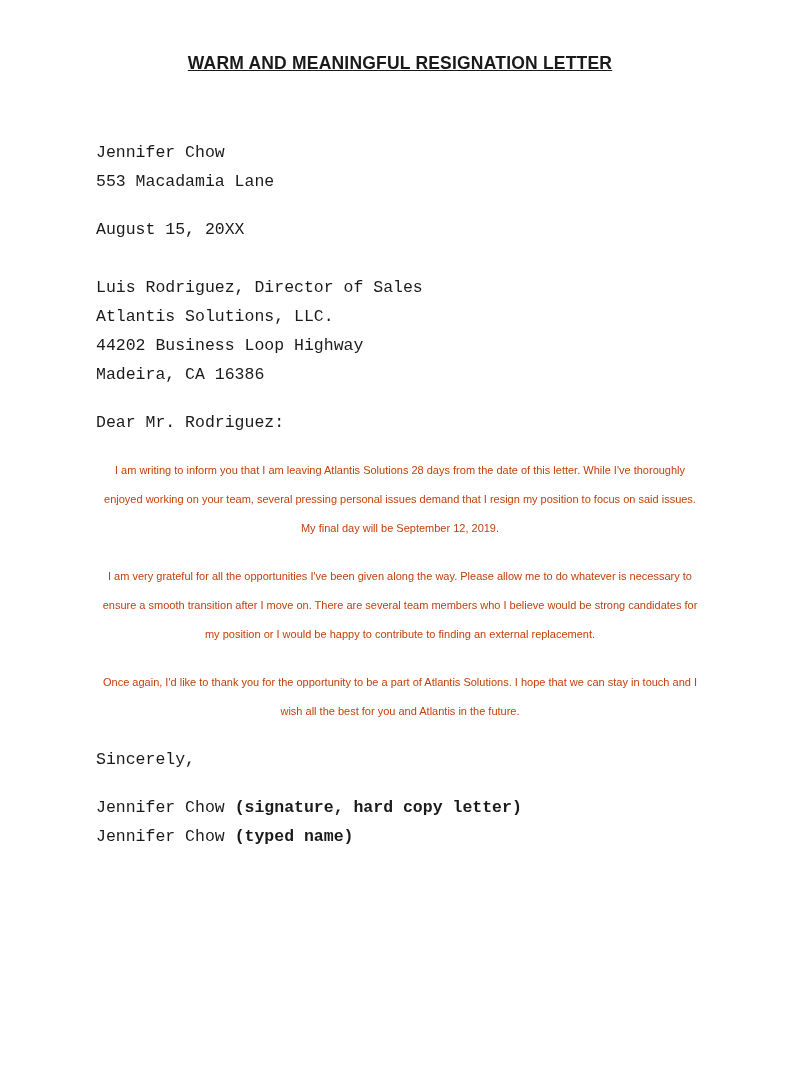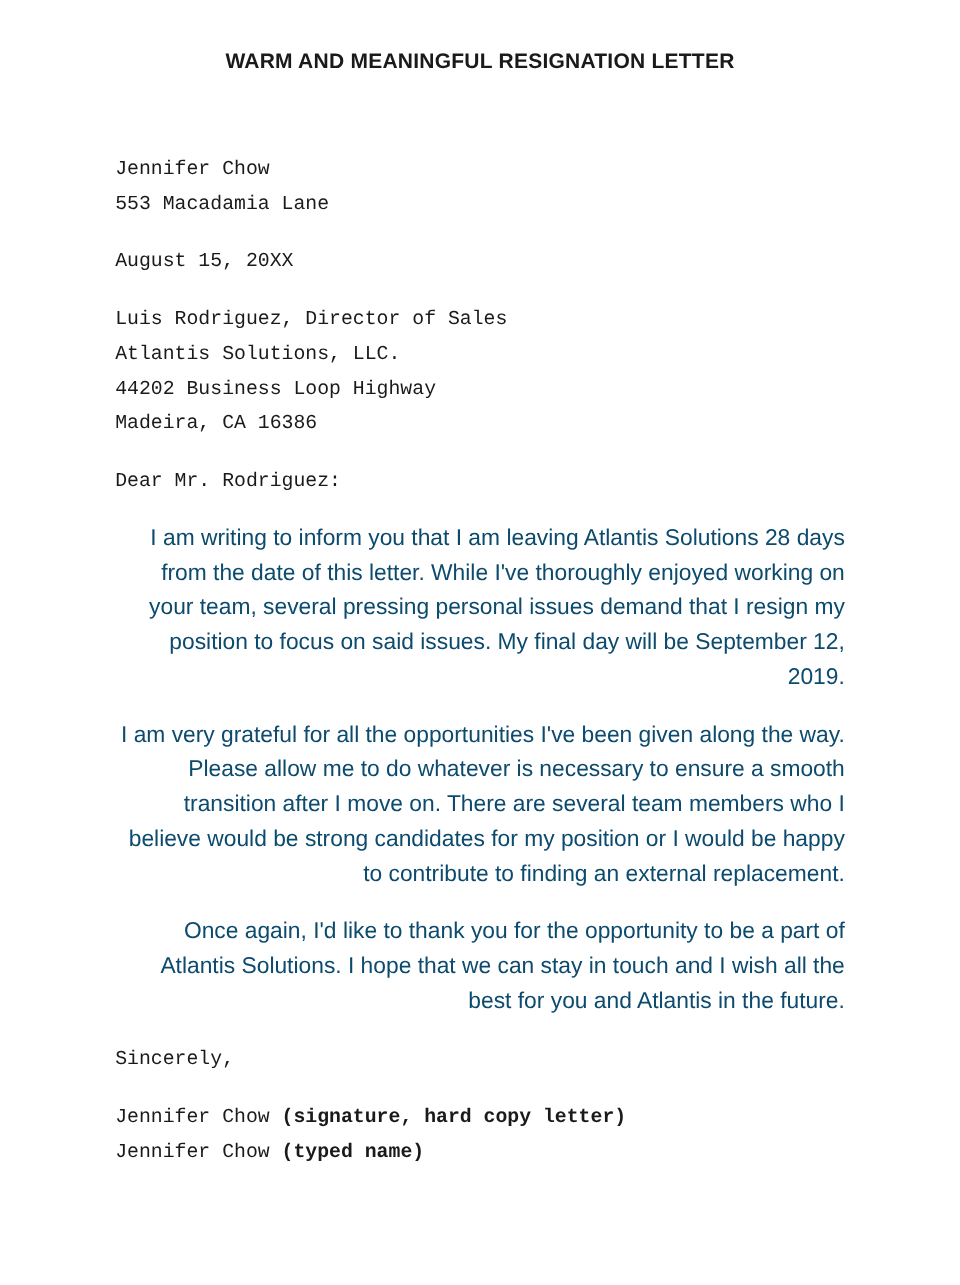--- a/index.html
+++ b/index.html
@@ -39,10 +39,11 @@
     letter-spacing: 0.2px;
     text-align: center;
     color: #1a1a1a;
-    margin: 0;
+    margin: 12px;
     padding-top: 40px;
     line-height: 1.3;
     white-space: nowrap;
+    text-decoration: underline;
   }
 
   

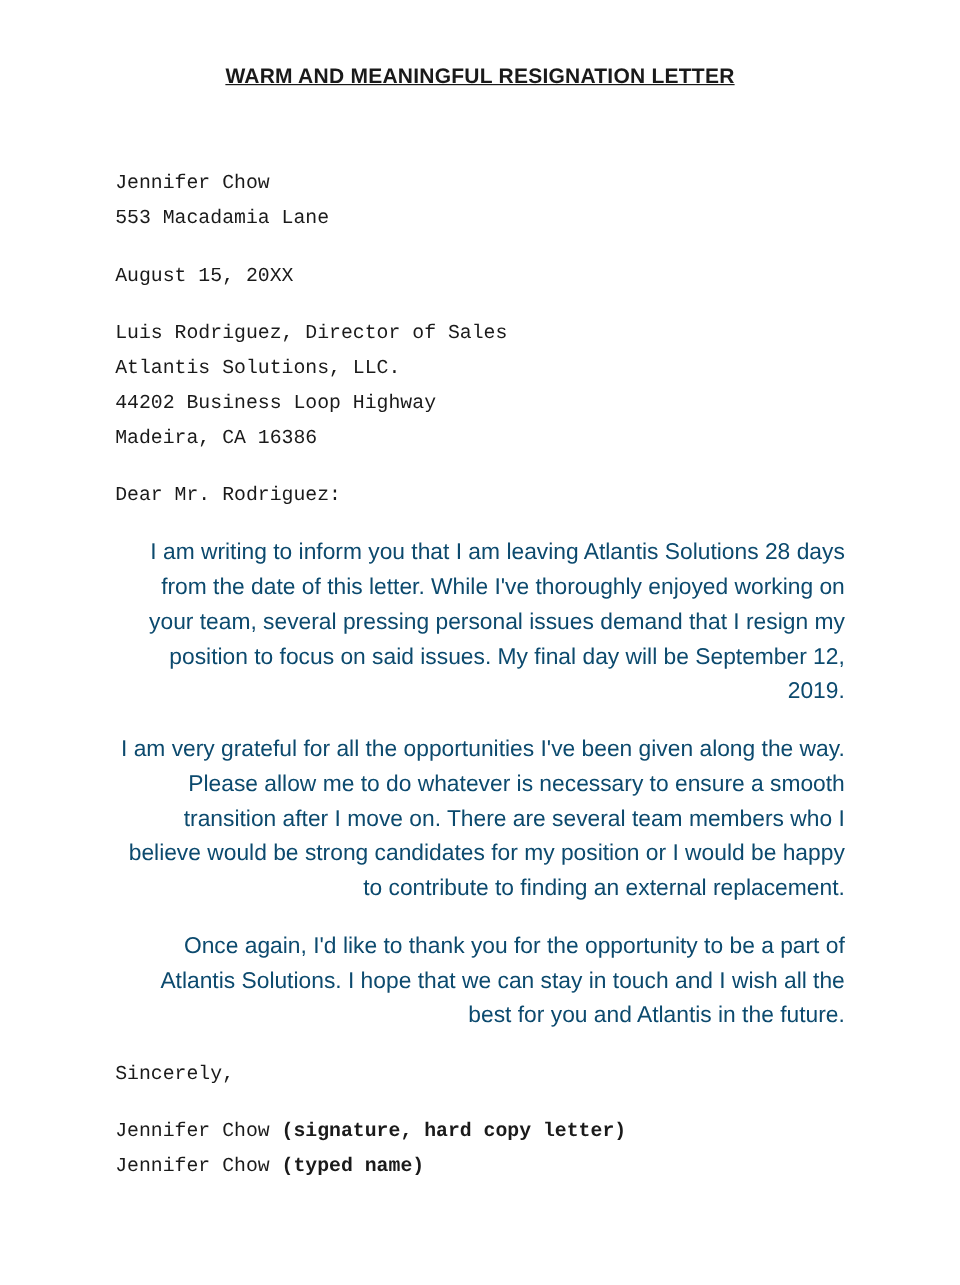--- a/index.html
+++ b/index.html
@@ -69,7 +69,7 @@
   }
 
   .recipient-block {
-    margin-top: 19px;
+    margin-top: 29px;
   }
 
   .salutation-block {

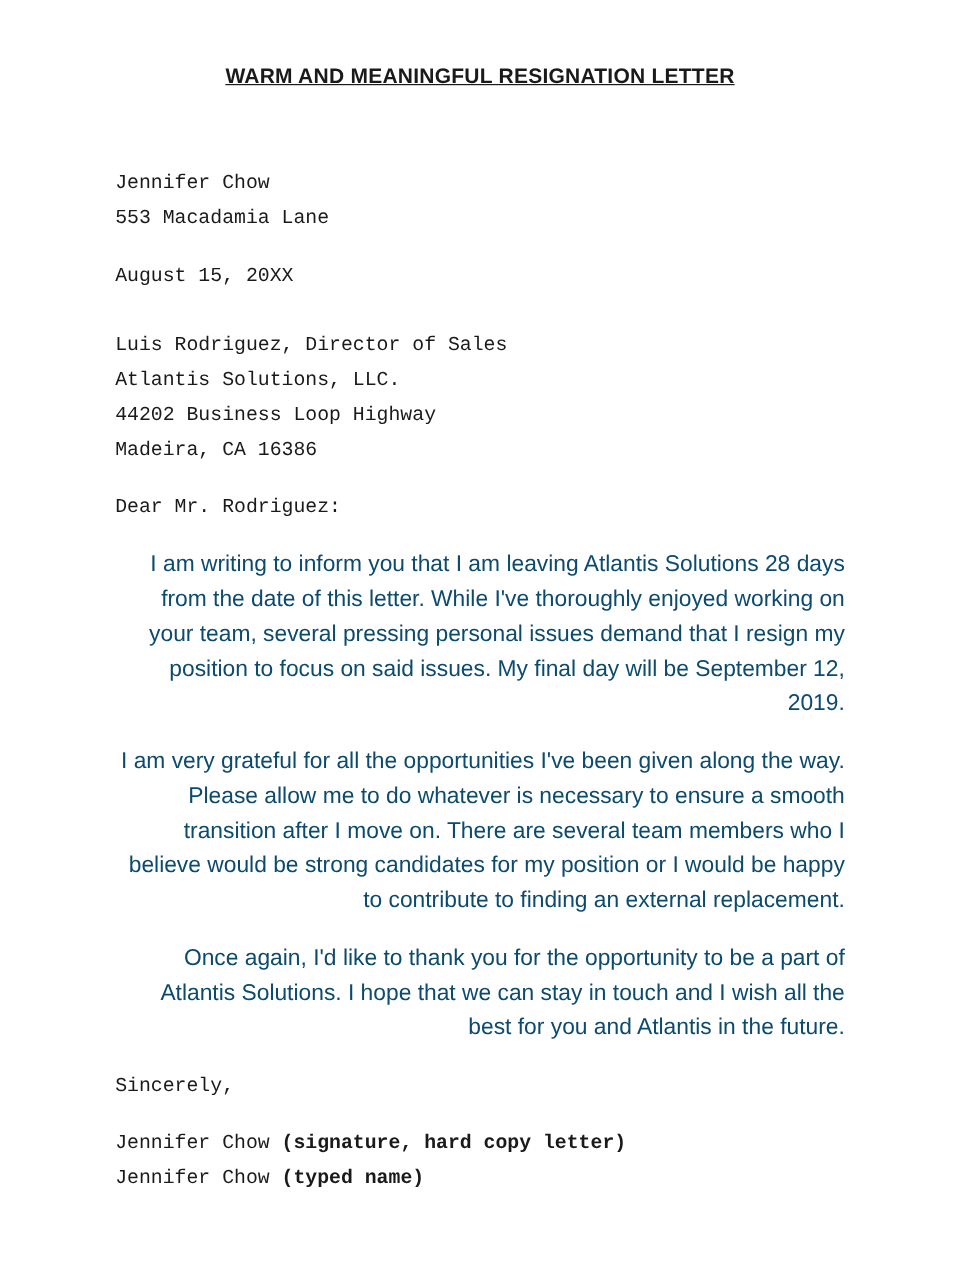--- a/index.html
+++ b/index.html
@@ -77,12 +77,12 @@
   }
 
   .para {
-    font-size: 19px;
+    font-size: 11px;
     line-height: 29px;
-    color: #0c4a6e;
+    color: #c2410c;
     margin: 0;
     margin-top: 19px;
-    text-align: right;
+    text-align: center;
   }
 
   .closing-block {

